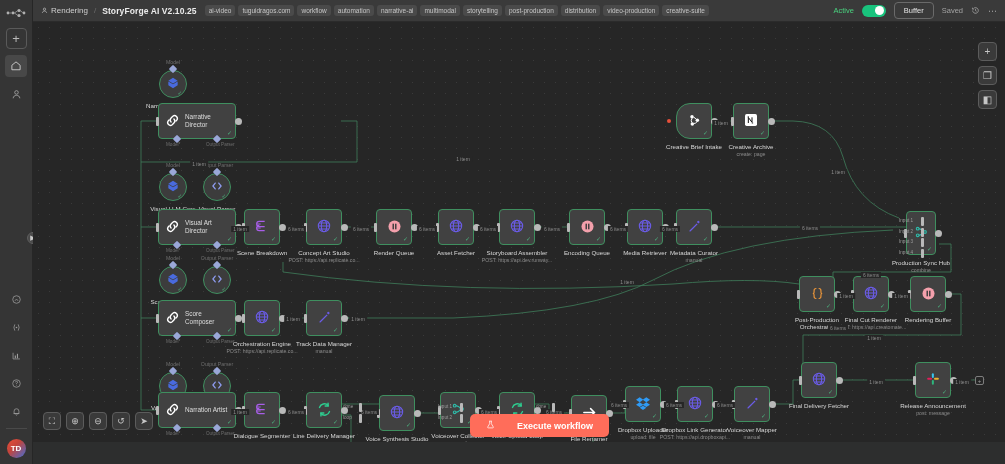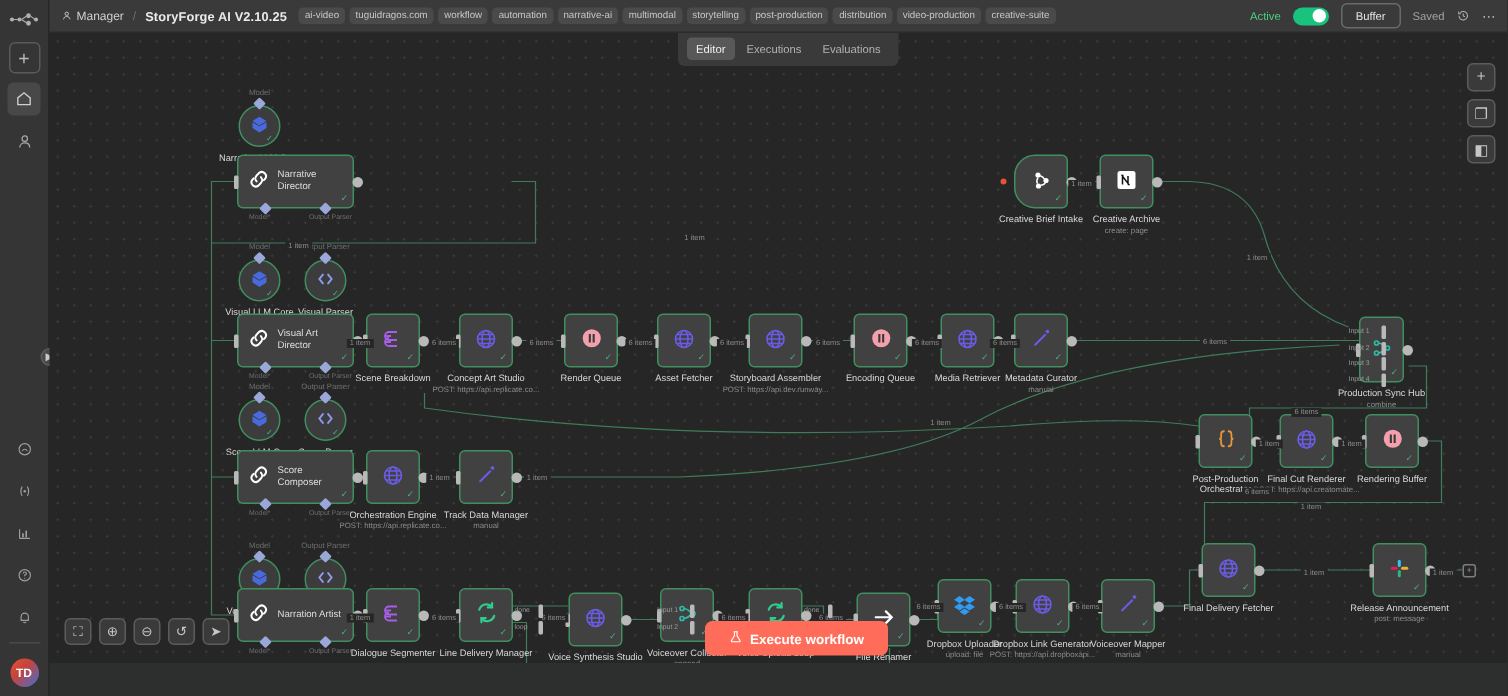--- a/index.html
+++ b/index.html
@@ -270,7 +270,7 @@
           <circle cx="8" cy="5" r="2.6"></circle>
           <path d="M3.2 13.5c0-2.7 2.2-4.3 4.8-4.3s4.8 1.6 4.8 4.3"></path>
         </svg>
-      <span>Manager</span>
+      <span>Rendering</span>
     </div>
     <span class="hd-slash">/</span>
     <span class="hd-title">StoryForge AI V2.10.25</span>

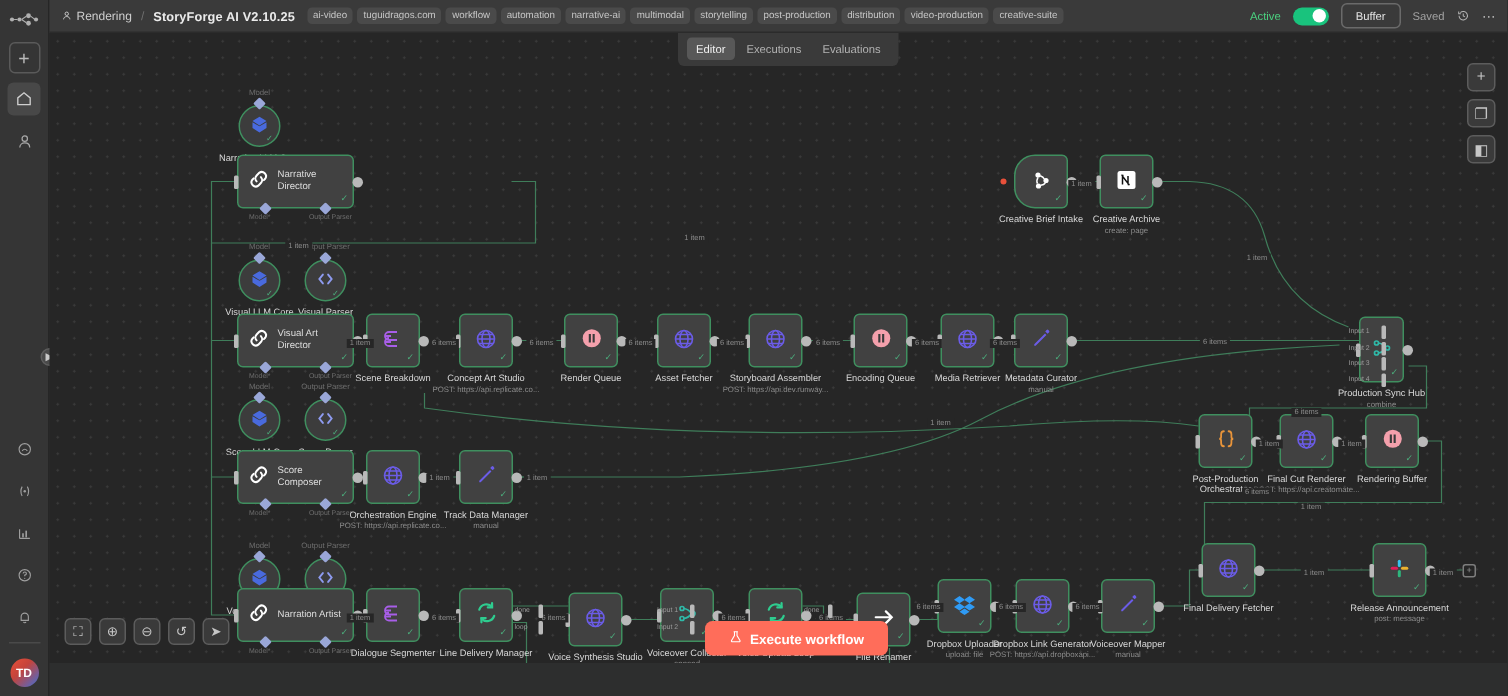--- a/index.html
+++ b/index.html
@@ -303,11 +303,6 @@
     </div>
   </div>
 
-  <div class="tabstrip">
-      <div class="tab sel">Editor</div>
-      <div class="tab">Executions</div>
-      <div class="tab">Evaluations</div>
-    </div>
 
   <div class="canvas">
     <div class="canvas-inner">

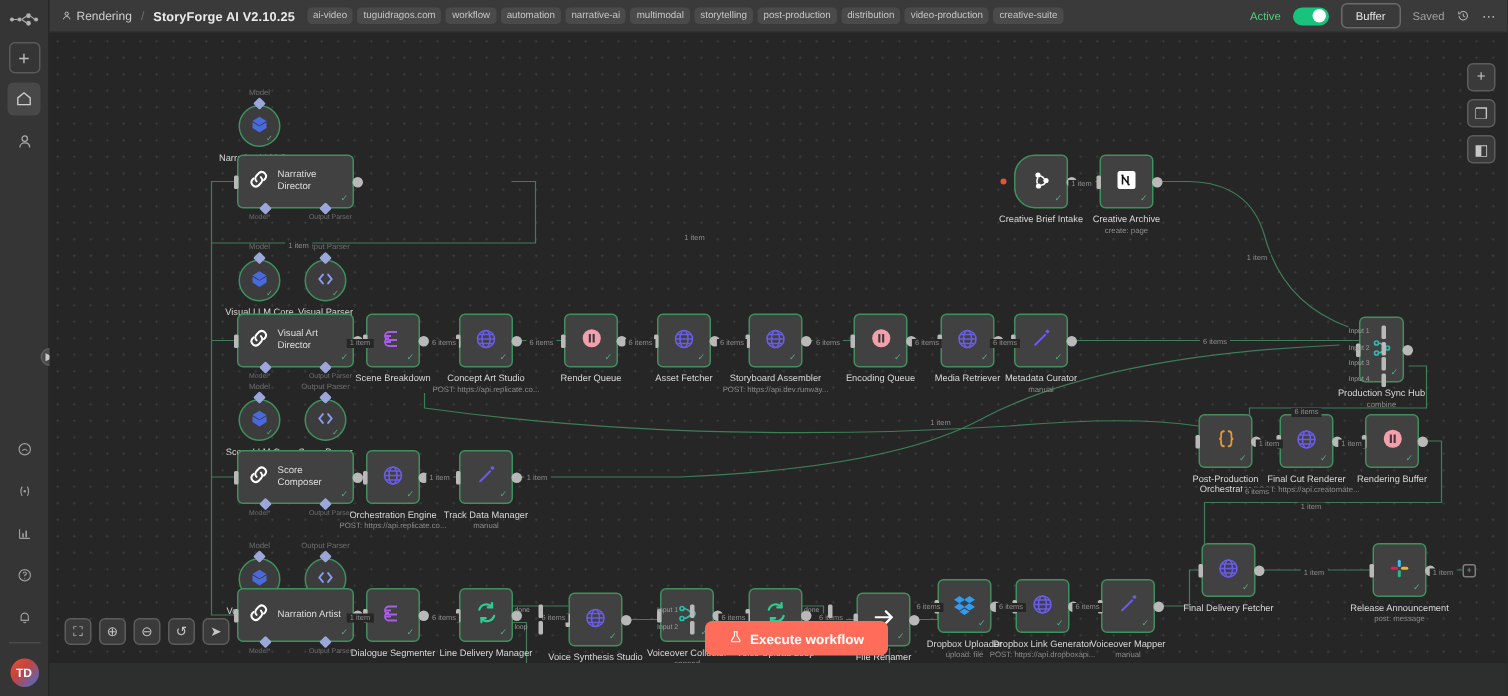--- a/index.html
+++ b/index.html
@@ -165,7 +165,7 @@
     position: absolute; left: 437px; top: 392px;
     background: #ff6d5a; color: #fff; font-size: 9px; font-weight: 600;
     padding: 6px 16px; border-radius: 5px;
-    display: flex; align-items: center; gap: 5px; z-index: 8;
+    display: flex; align-items: center; gap: 22px; z-index: 8;
   }
 
   

